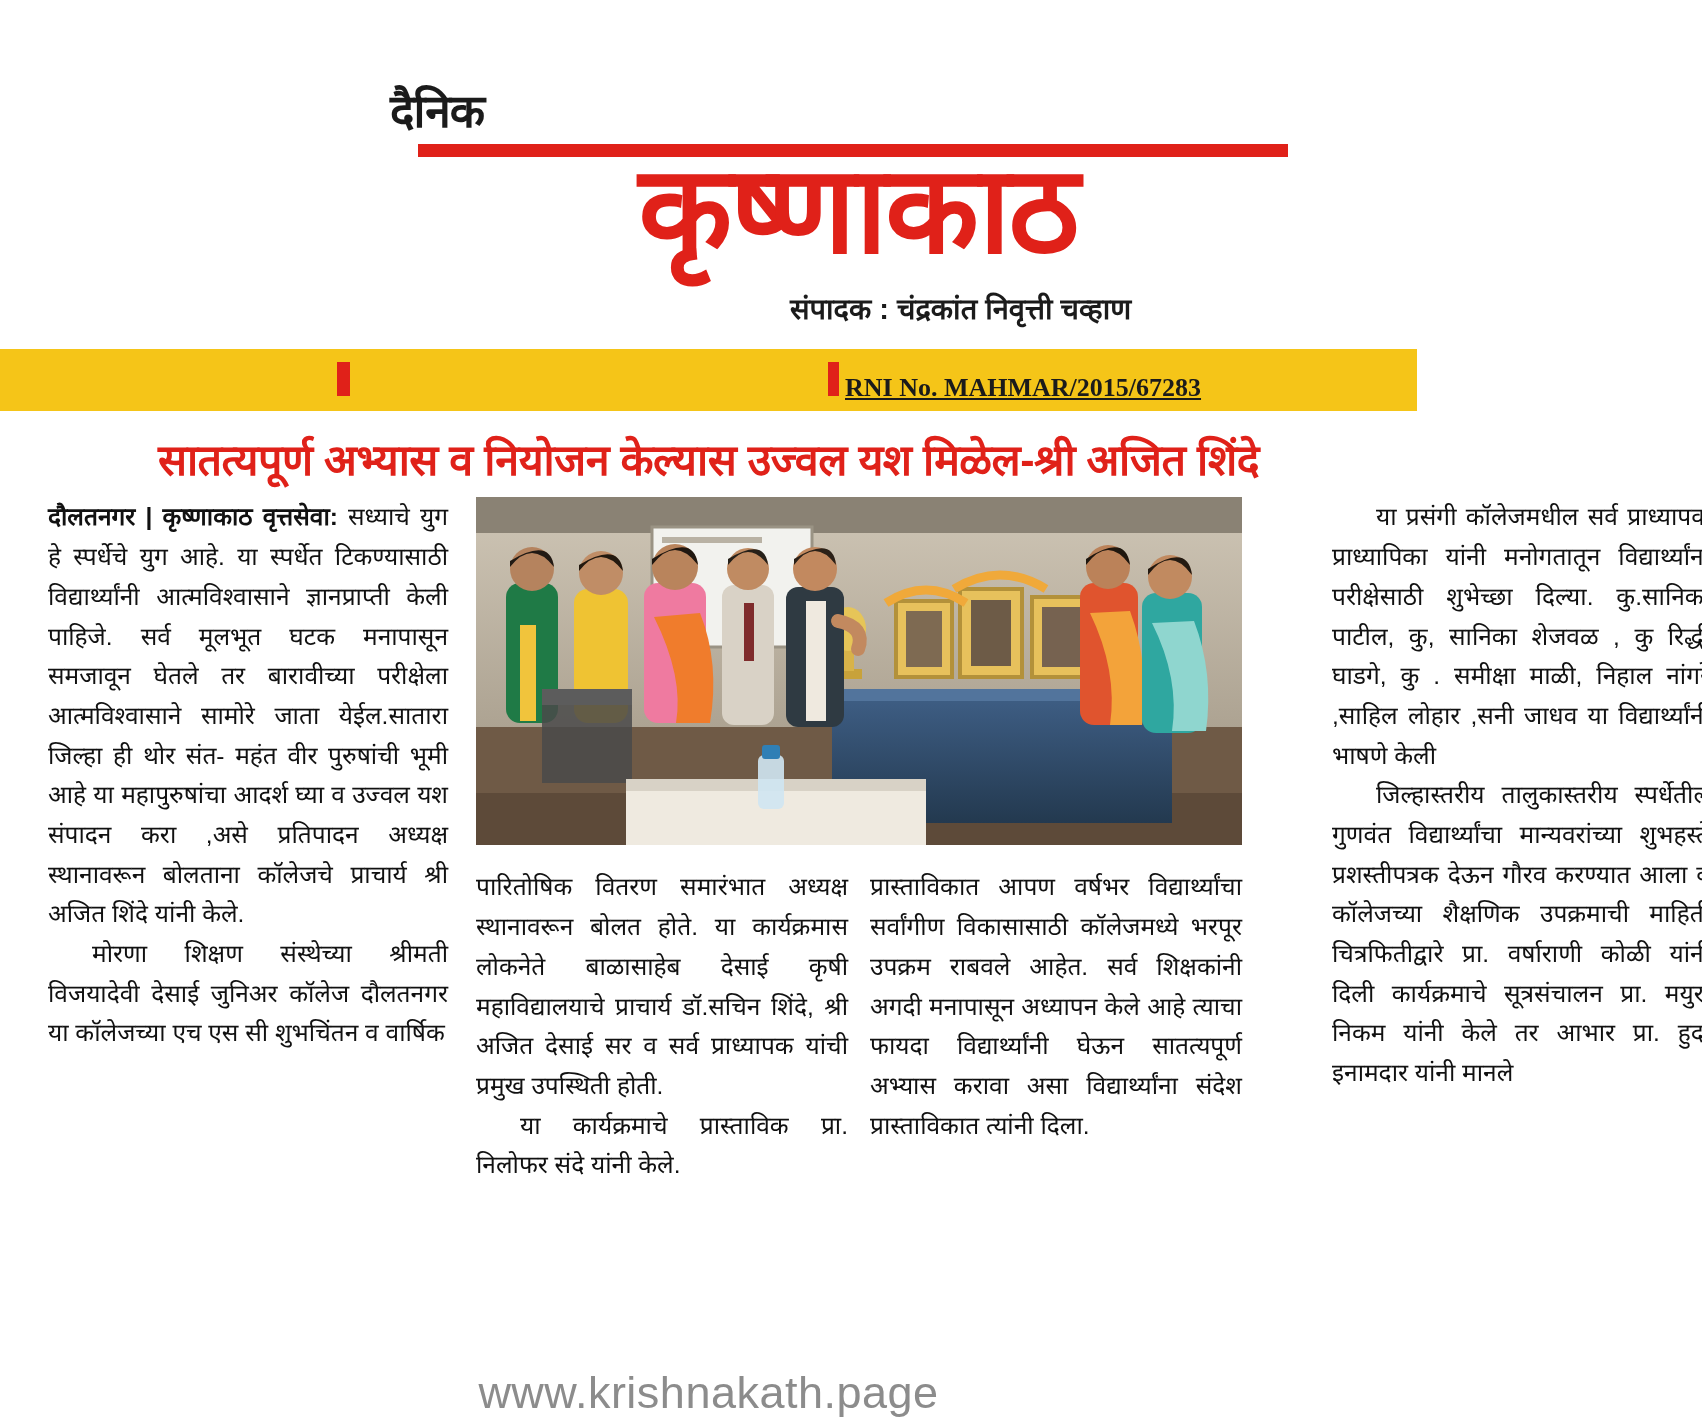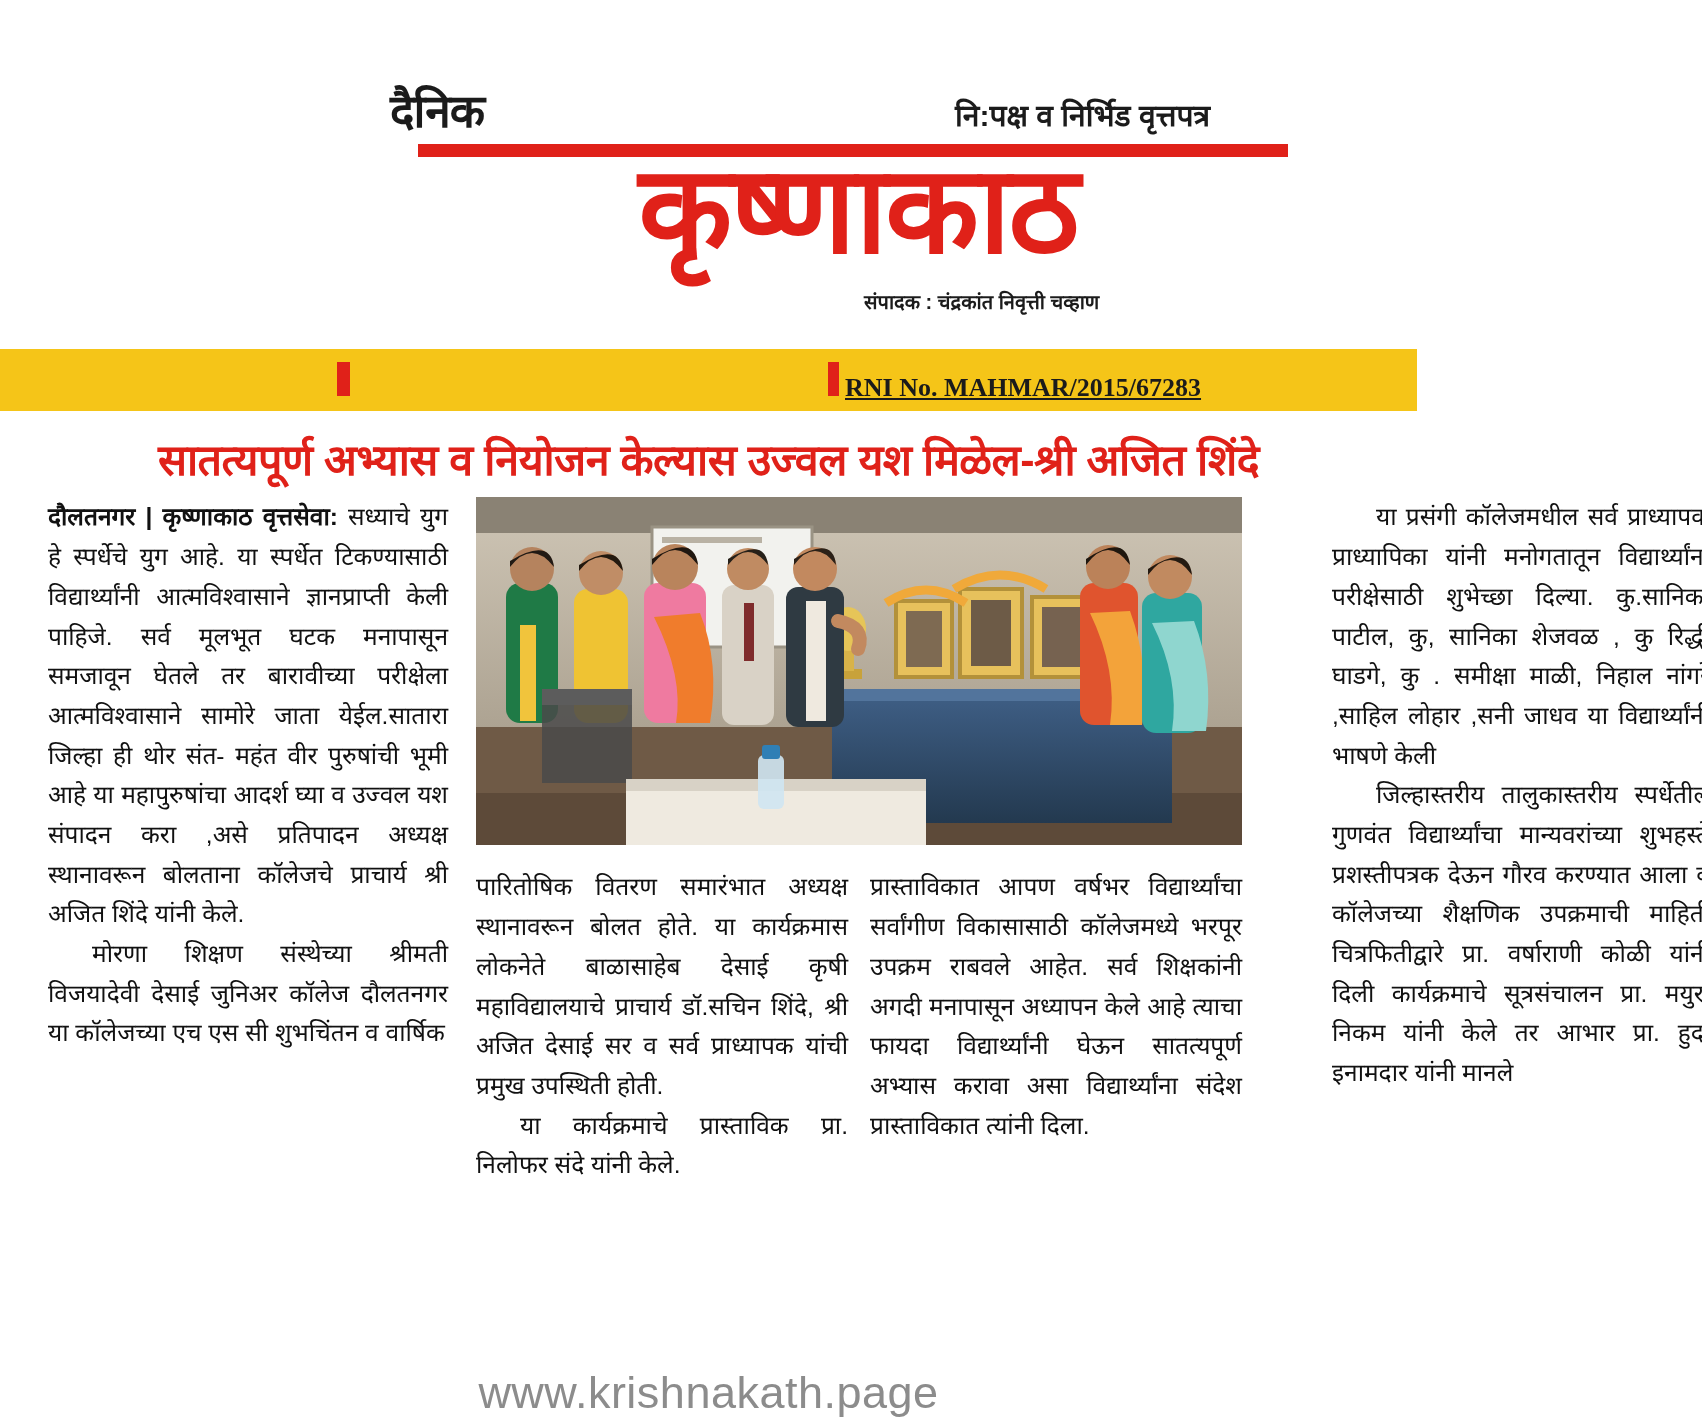--- a/index.html
+++ b/index.html
@@ -188,7 +188,6 @@
 
   <div class="masthead">
     <div class="mast-dainik">दैनिक</div>
-    <div class="mast-tagline">नि:पक्ष व निर्भिड वृत्तपत्र</div>
     <div class="mast-redbar"></div>
     <div class="mast-title">कृष्णाकाठ</div>
     <div class="mast-editor">संपादक : चंद्रकांत निवृत्ती चव्हाण</div>

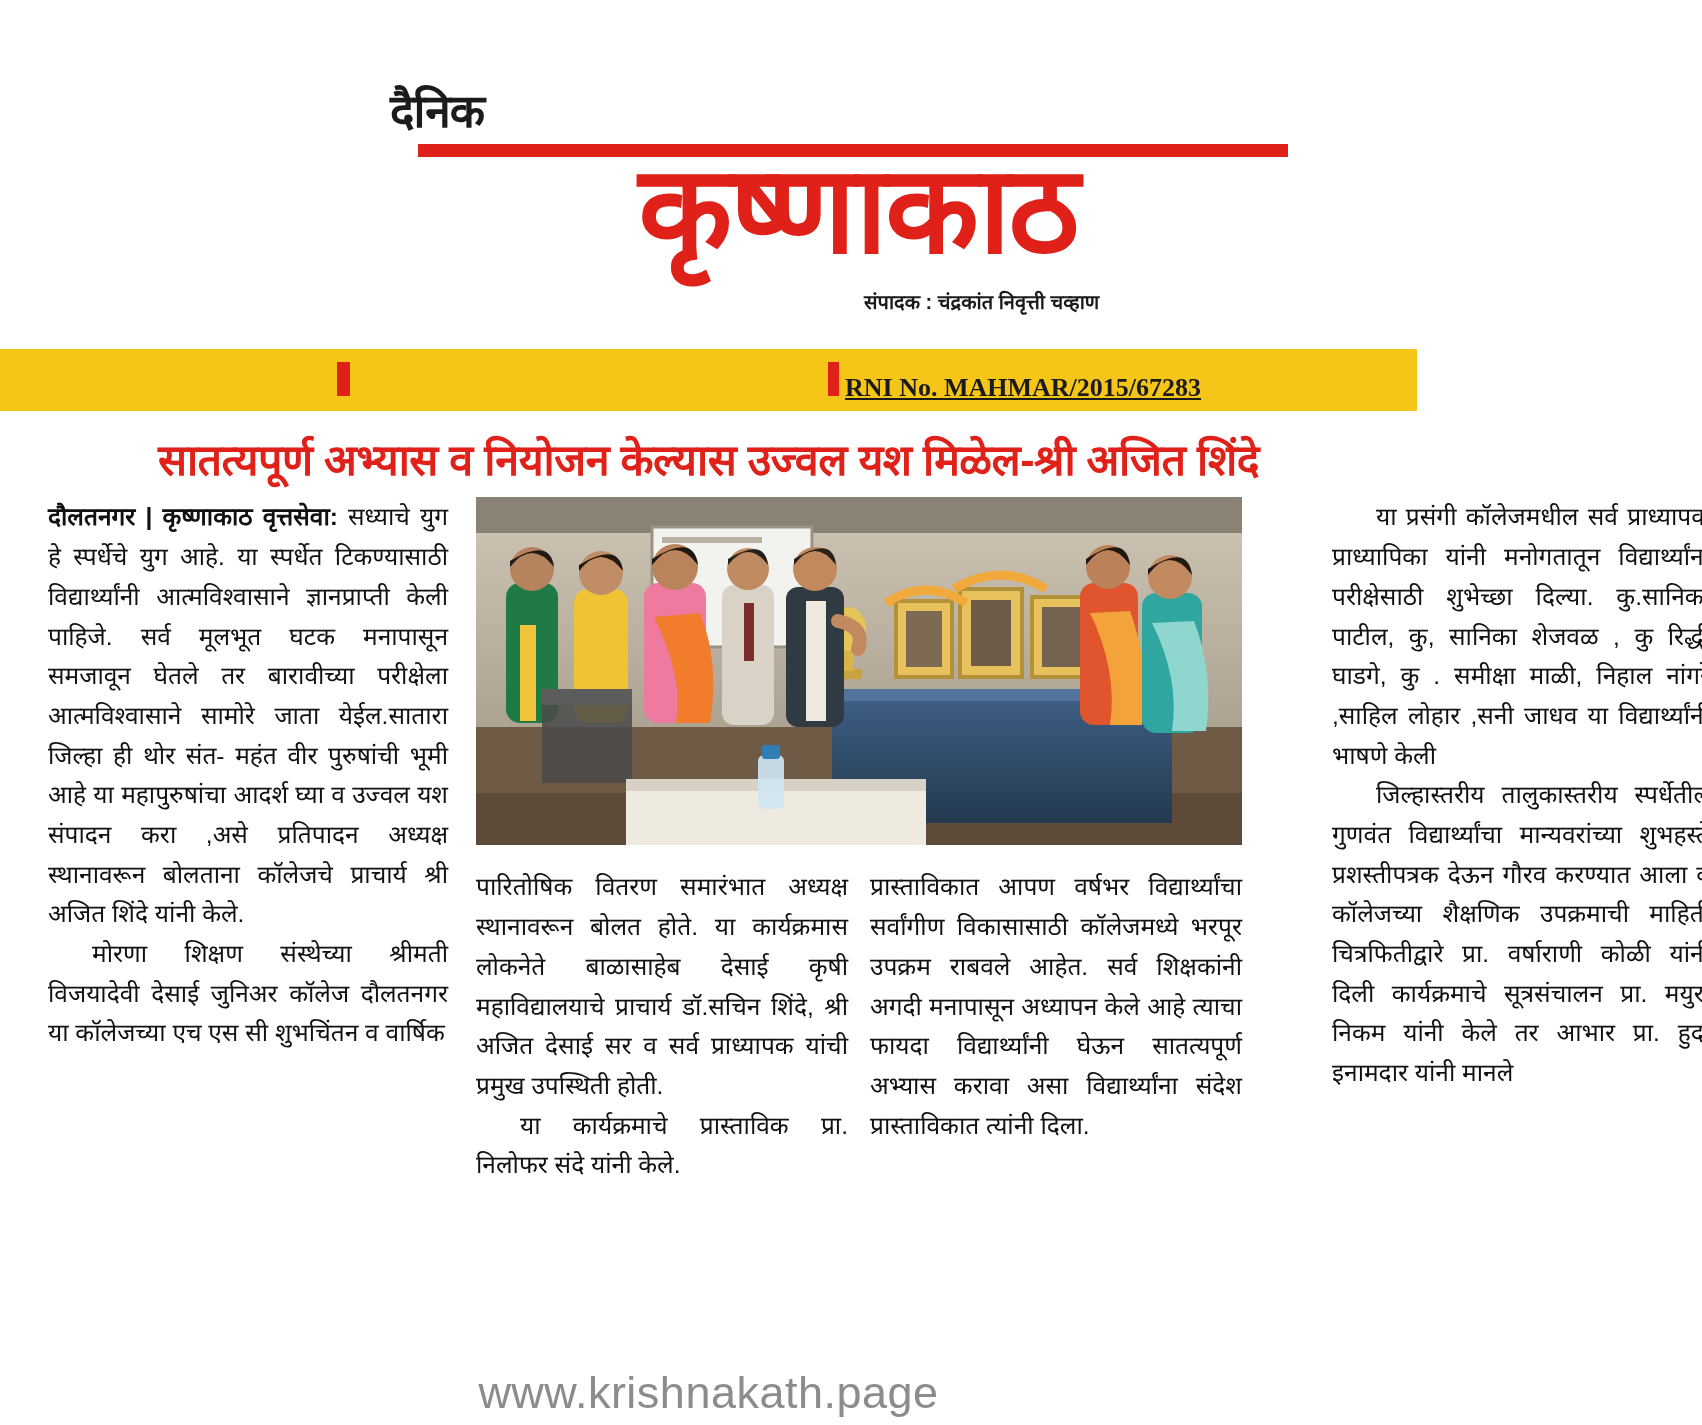--- a/index.html
+++ b/index.html
@@ -68,9 +68,9 @@
   }
   .mast-editor {
     position: absolute;
-    left: 864px;
+    left: 790px;
     top: 272px;
-    font-size: 20px;
+    font-size: 29px;
     font-weight: bold;
     color: #1b1b1b;
   }

